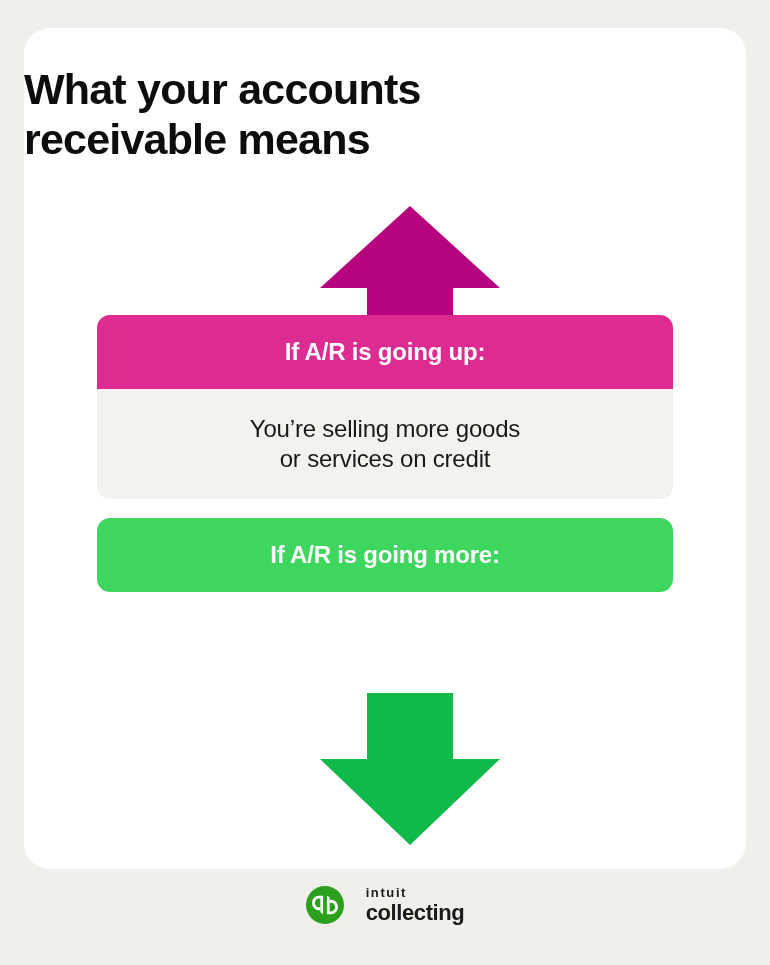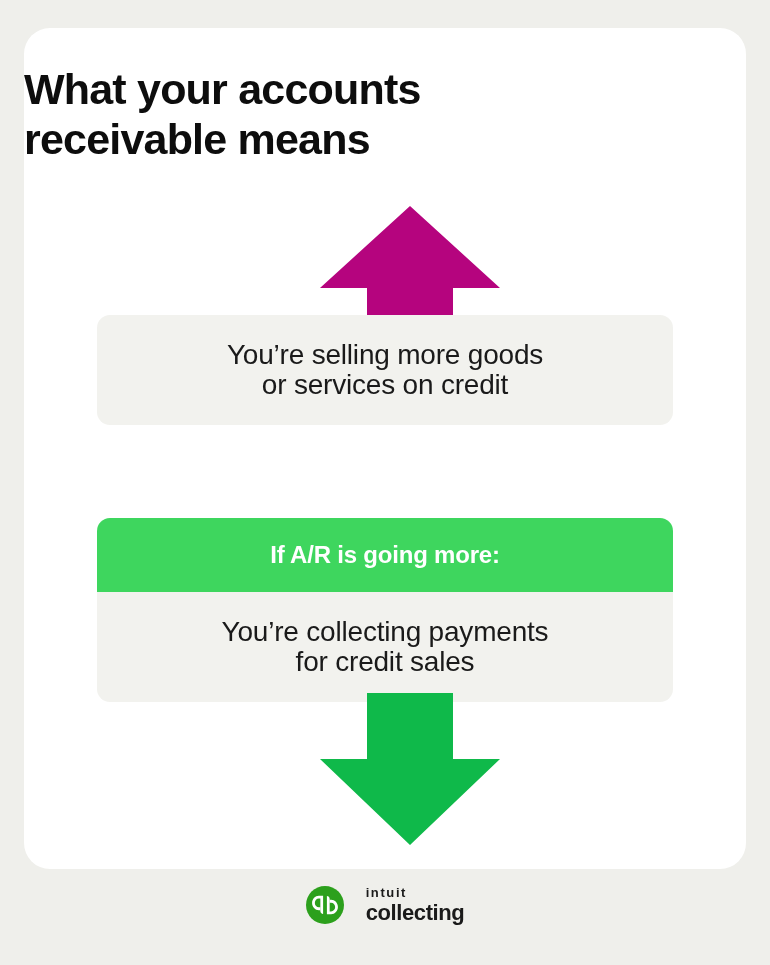--- a/index.html
+++ b/index.html
@@ -156,6 +156,7 @@
     </svg>
 
     <div class="panel panel-up">
+      <div class="panel-head head-pink">If A/R is going up:</div>
       <div class="panel-body">You’re selling more goods
 or services on credit</div>
     </div>

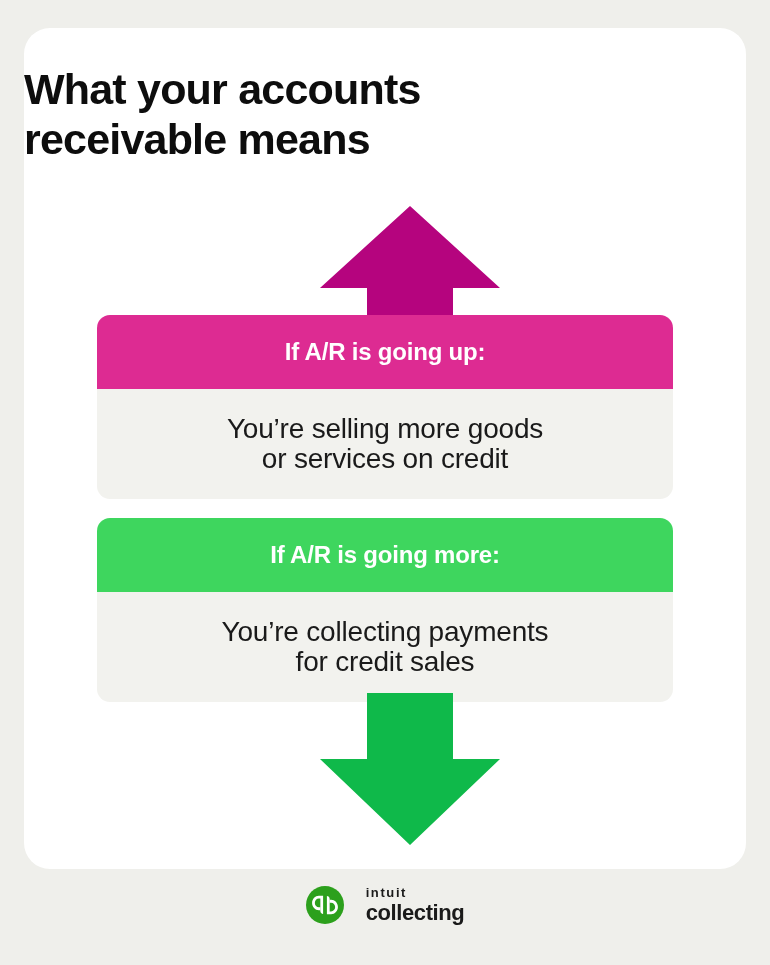--- a/index.html
+++ b/index.html
@@ -97,7 +97,7 @@
     align-items: center;
     justify-content: center;
     text-align: center;
-    font-size: 28px;
+    font-size: 24px;
     line-height: 30px;
     font-weight: 400;
     color: #1a1a1a;

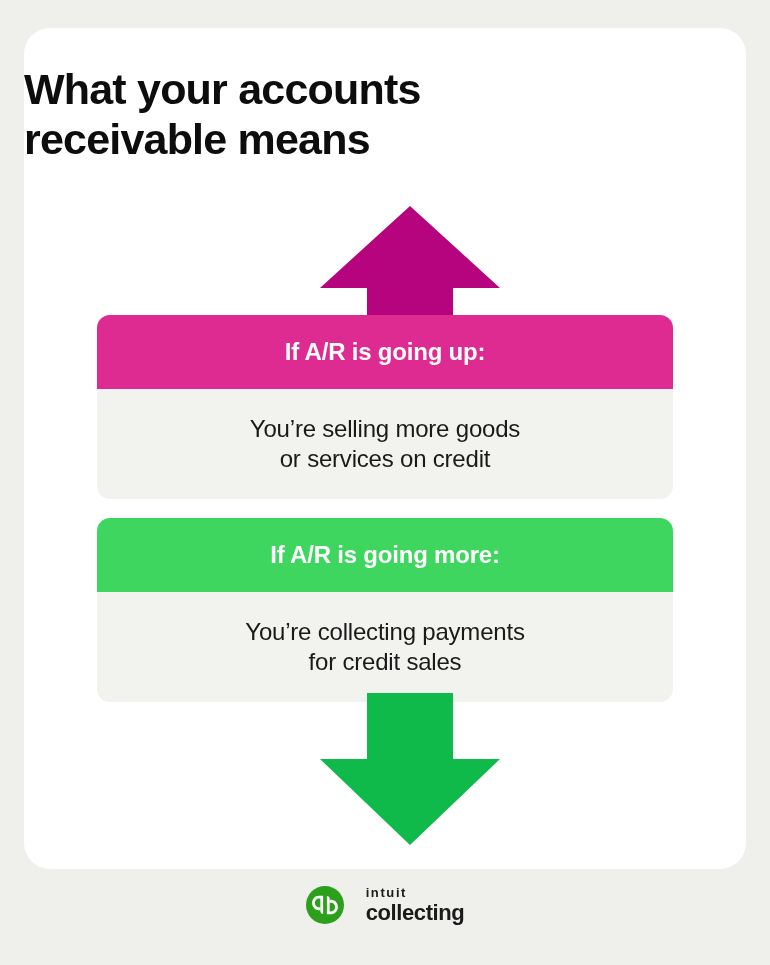--- a/index.html
+++ b/index.html
@@ -163,8 +163,6 @@
 
     <div class="panel panel-down">
       <div class="panel-head head-green">If A/R is going more:</div>
-      <div class="panel-body">You’re collecting payments
-for credit sales</div>
     </div>
 
     <svg class="arrow arrow-down" viewBox="0 0 200 156">

